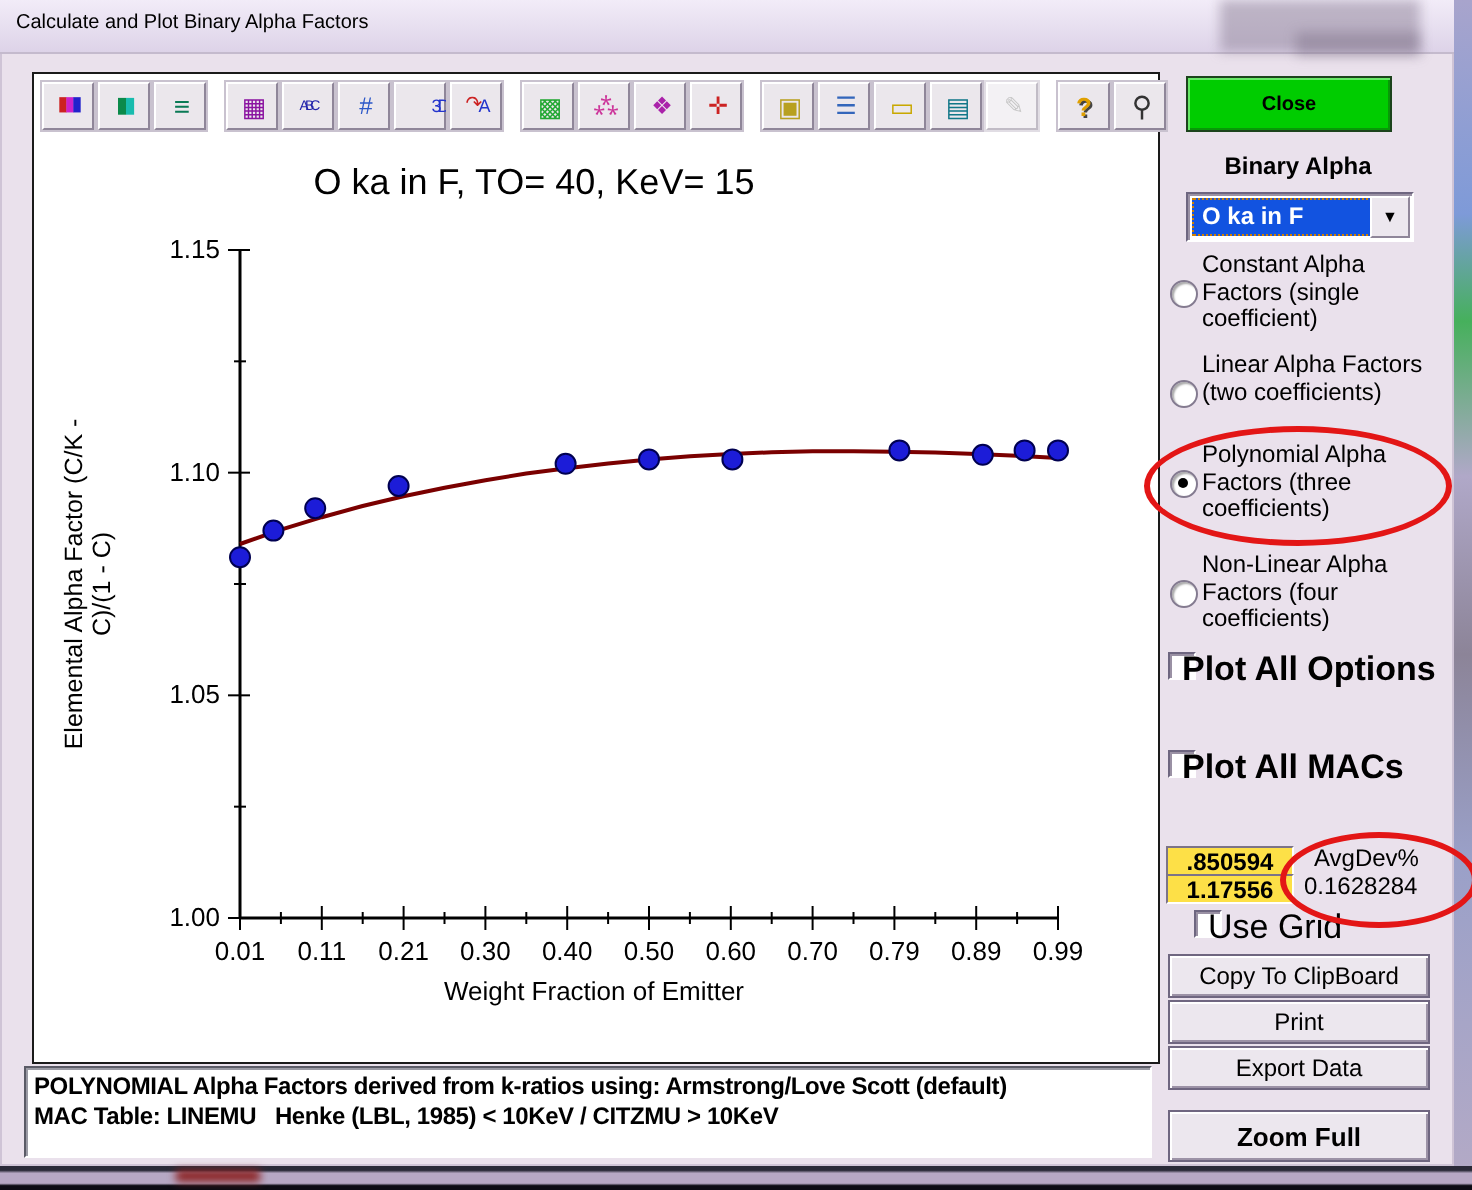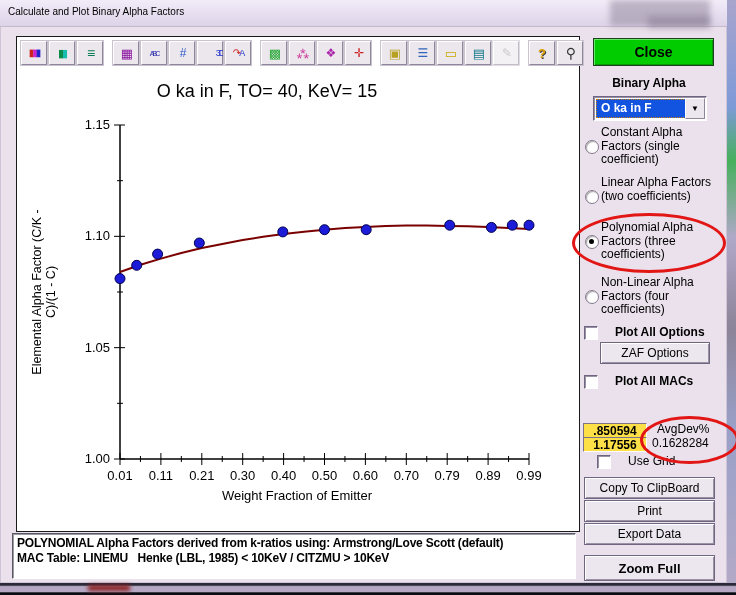--- a/index.html
+++ b/index.html
@@ -26,7 +26,7 @@
   #chart-svg text{font-family:"Liberation Sans",sans-serif;fill:#000;}
   
   .btn3d{position:absolute;background:#ece7ee;border:1px solid #6f6680;box-shadow:inset 1px 1px 0 #fff,inset -1px -1px 0 #9c92a6;font-size:12px;display:flex;align-items:center;justify-content:center;cursor:default;}
-  #close-btn{left:593px;top:38px;width:121px;height:28px;background:var(--accent-green,#00cc00);border:1px solid #1c431c;box-shadow:inset 1px 1px 0 #66e866,inset -1px -1px 0 #089808;font-weight:bold;font-size:14px;}
+  #close-btn{left:593px;top:38px;width:103px;height:28px;background:var(--accent-green,#00cc00);border:1px solid #1c431c;box-shadow:inset 1px 1px 0 #66e866,inset -1px -1px 0 #089808;font-weight:bold;font-size:10px;}
   #binary-alpha-label{position:absolute;left:593px;top:76px;width:112px;text-align:center;font-weight:bold;font-size:12px;}
   #binary-alpha-combo{position:absolute;left:593px;top:96px;width:112px;height:23px;background:#fff;border:1px solid;border-color:#6e6680 #fff #fff #6e6680;box-shadow:inset 1px 1px 0 #9a91a4;}
   #combo-selection{position:absolute;left:2px;top:2px;right:20px;bottom:2px;background:var(--selection-blue,#1253e0);color:#fff;font-weight:bold;font-size:12px;padding-left:4px;line-height:17px;border:1px dotted #d08000;white-space:nowrap;overflow:hidden;}

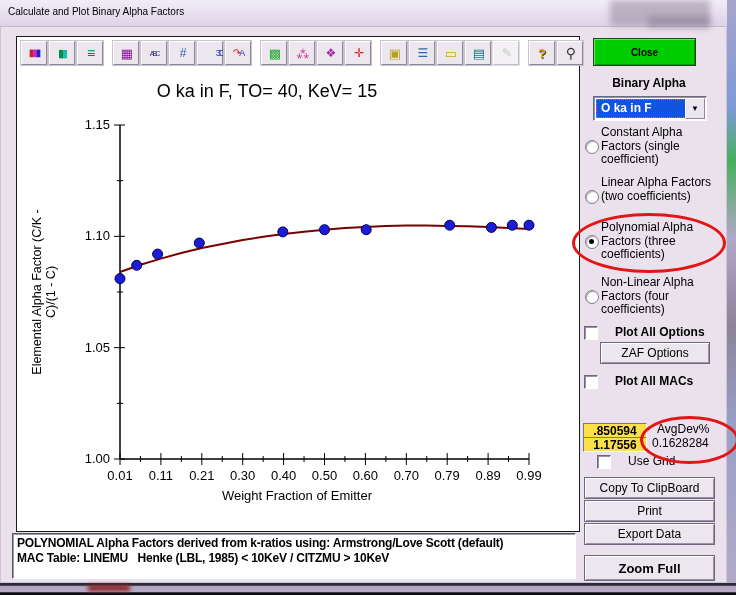--- a/index.html
+++ b/index.html
@@ -37,7 +37,7 @@
   .radio-label{position:absolute;left:18px;top:0;width:112px;font-weight:normal;font-size:12px;line-height:13.5px;}
   .check-row{position:absolute;left:583px;height:14px;}
   .cb{position:absolute;left:1px;top:1px;width:12px;height:12px;background:#fff;border:1px solid;border-color:#6e6680 #fff #fff #6e6680;box-shadow:inset 1px 1px 0 #9a91a4;}
-  .cb-label{position:absolute;left:32px;top:0;font-weight:bold;font-size:12px;white-space:nowrap;}
+  .cb-label{position:absolute;left:8px;top:0;font-weight:bold;font-size:17px;white-space:nowrap;}
   .cb-label.plain{font-weight:normal;}
   .fieldbox{position:absolute;left:583px;width:62px;height:13px;background:#fde047;border:1px solid;border-color:#7c7388 #fff #fff #7c7388;font-weight:bold;font-size:12px;display:flex;align-items:center;justify-content:center;}
   .avgdev{position:absolute;font-size:12px;white-space:nowrap;}

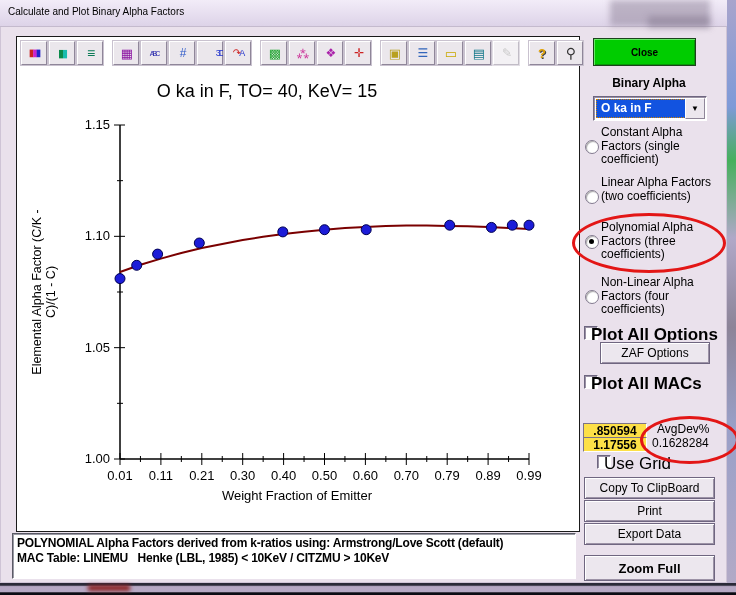--- a/index.html
+++ b/index.html
@@ -217,7 +217,6 @@
       <span class="cb" data-name="checkbox-icon"></span>
       <span class="cb-label" data-name="checkbox-label">Plot All Options</span>
     </div>
-    <button class="btn3d" style="left:600px;top:342px;width:110px;height:22px" data-name="zaf-options-button">ZAF Options</button>
 
     <div class="check-row" style="top:374px" data-name="plot-all-macs-checkbox">
       <span class="cb" data-name="checkbox-icon"></span>

